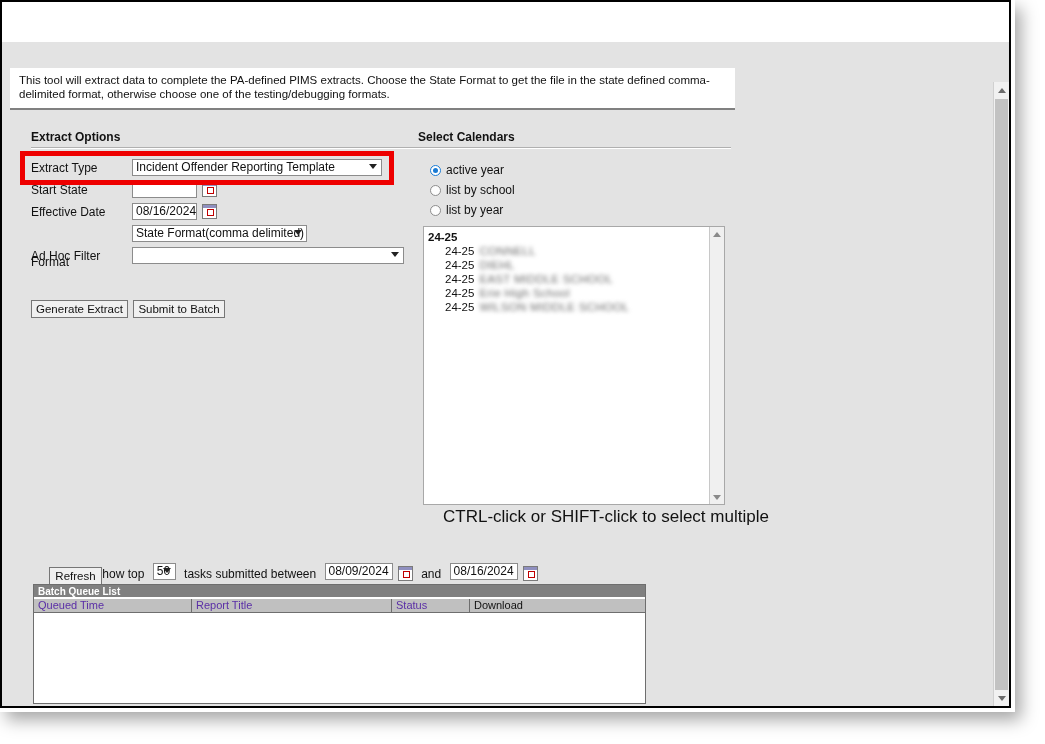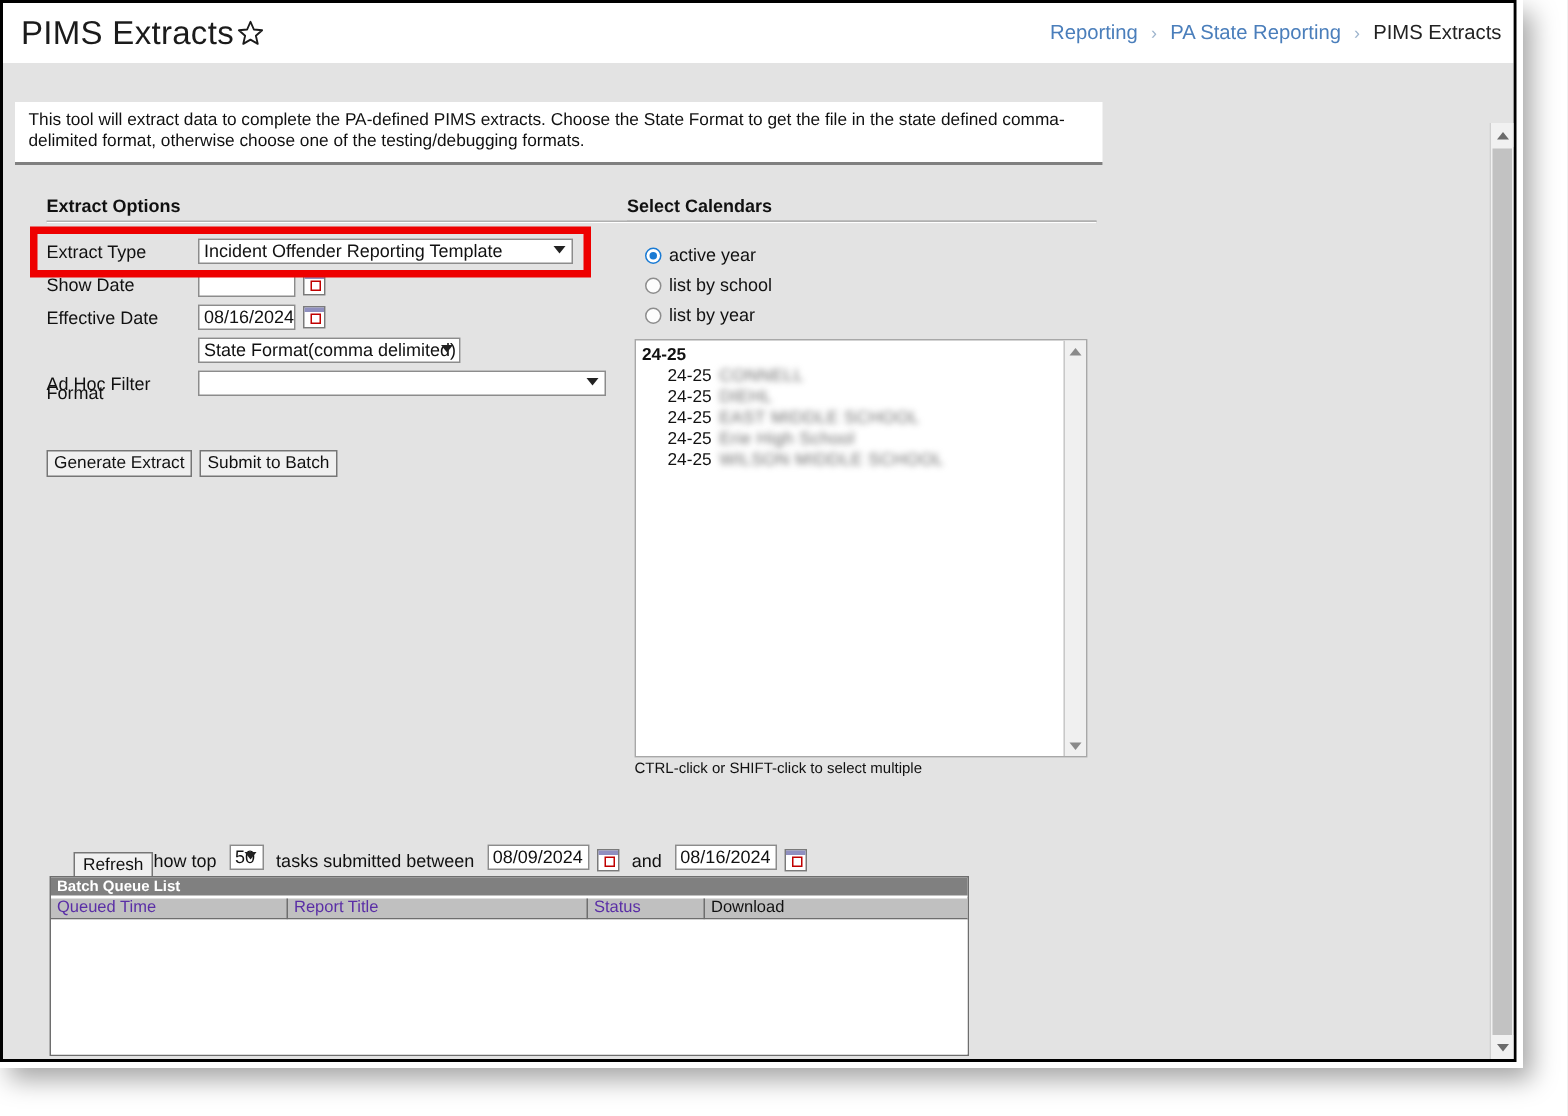--- a/index.html
+++ b/index.html
@@ -196,21 +196,6 @@
 
 <div class="app-frame">
 
-  <div class="titlebar">
-    <div class="page-title">PIMS Extracts</div>
-    <div class="star-icon">
-      <svg width="20" height="20" viewBox="0 0 24 24" fill="none" stroke="#1b1b1b" stroke-width="1.5" stroke-linejoin="round">
-        <polygon points="12,3 14.7,9.2 21.3,9.8 16.3,14.2 17.8,20.7 12,17.3 6.2,20.7 7.7,14.2 2.7,9.8 9.3,9.2"></polygon>
-      </svg>
-    </div>
-    <div class="breadcrumb">
-      <span class="bc-link">Reporting</span>
-      <span class="bc-sep">›</span>
-      <span class="bc-link">PA State Reporting</span>
-      <span class="bc-sep">›</span>
-      <span class="bc-current">PIMS Extracts</span>
-    </div>
-  </div>
 
   <div class="content">
 

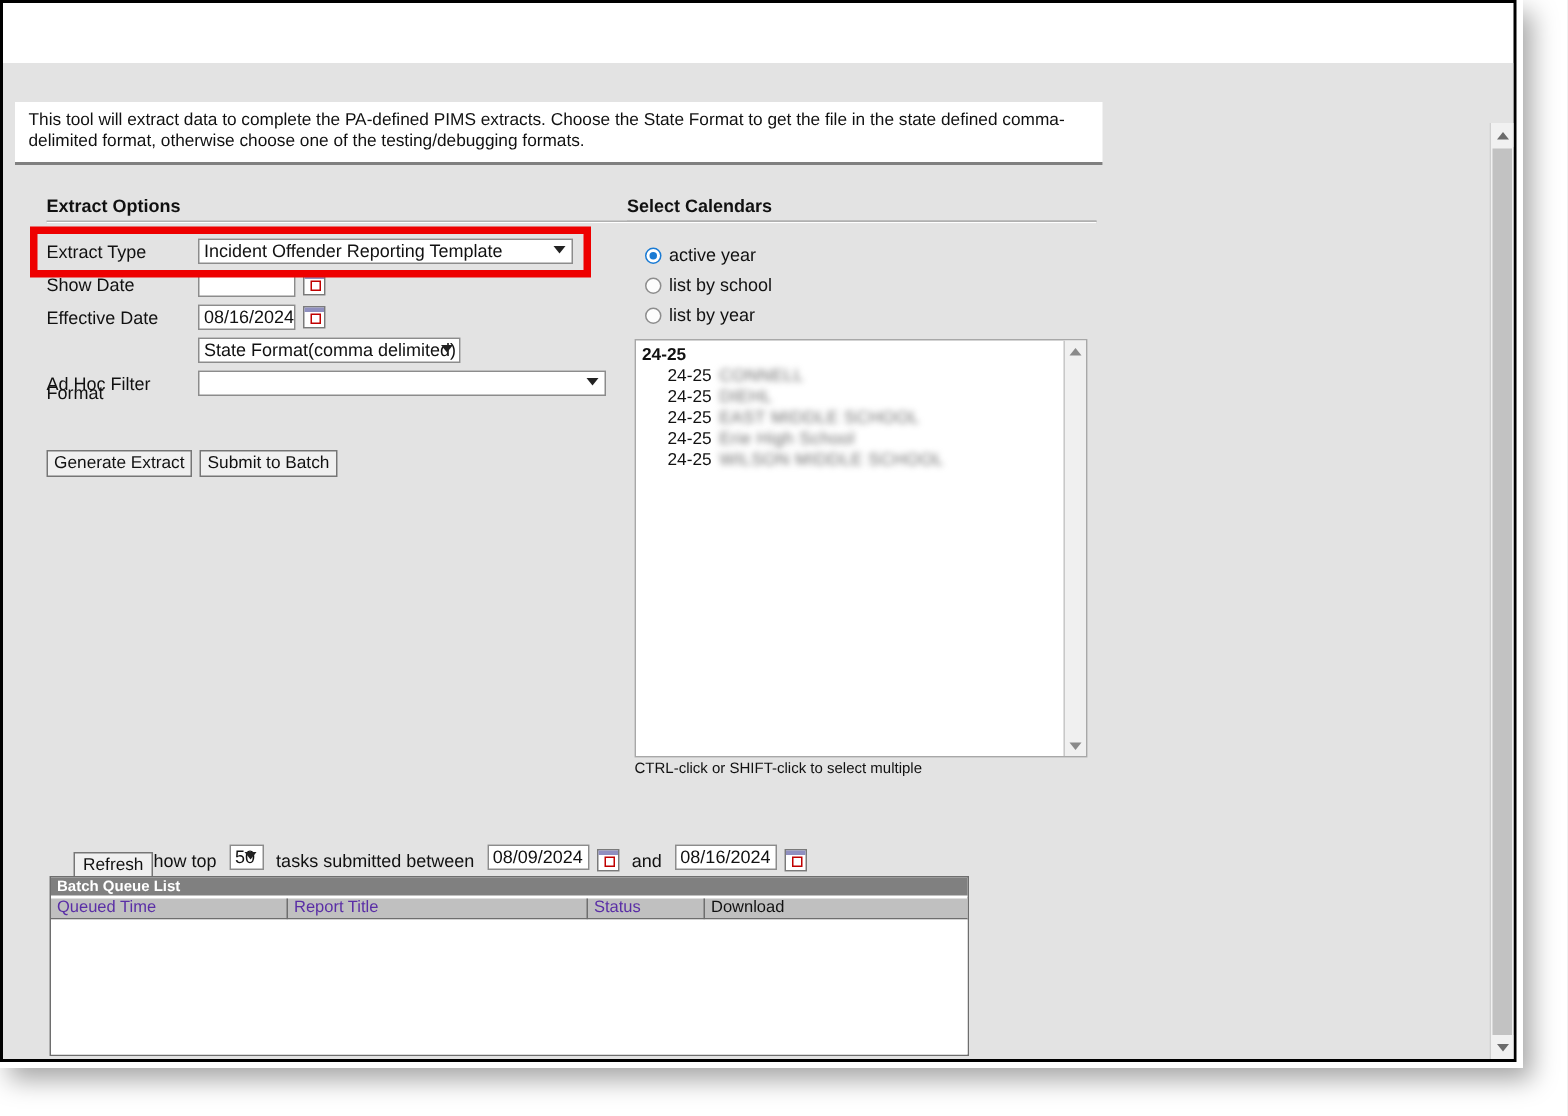--- a/index.html
+++ b/index.html
@@ -210,7 +210,7 @@
       <span class="cv"></span>
     </div>
 
-    <div class="lbl" style="left:29px;top:141px;">Show Date</div>
+    <div class="lbl" style="left:29px;top:141px;">Start State</div>
     <div class="txt" style="left:130px;top:139px;width:65px;"></div>
     <div class="calicon" style="left:200px;top:140px;">
       <i class="bar"></i>

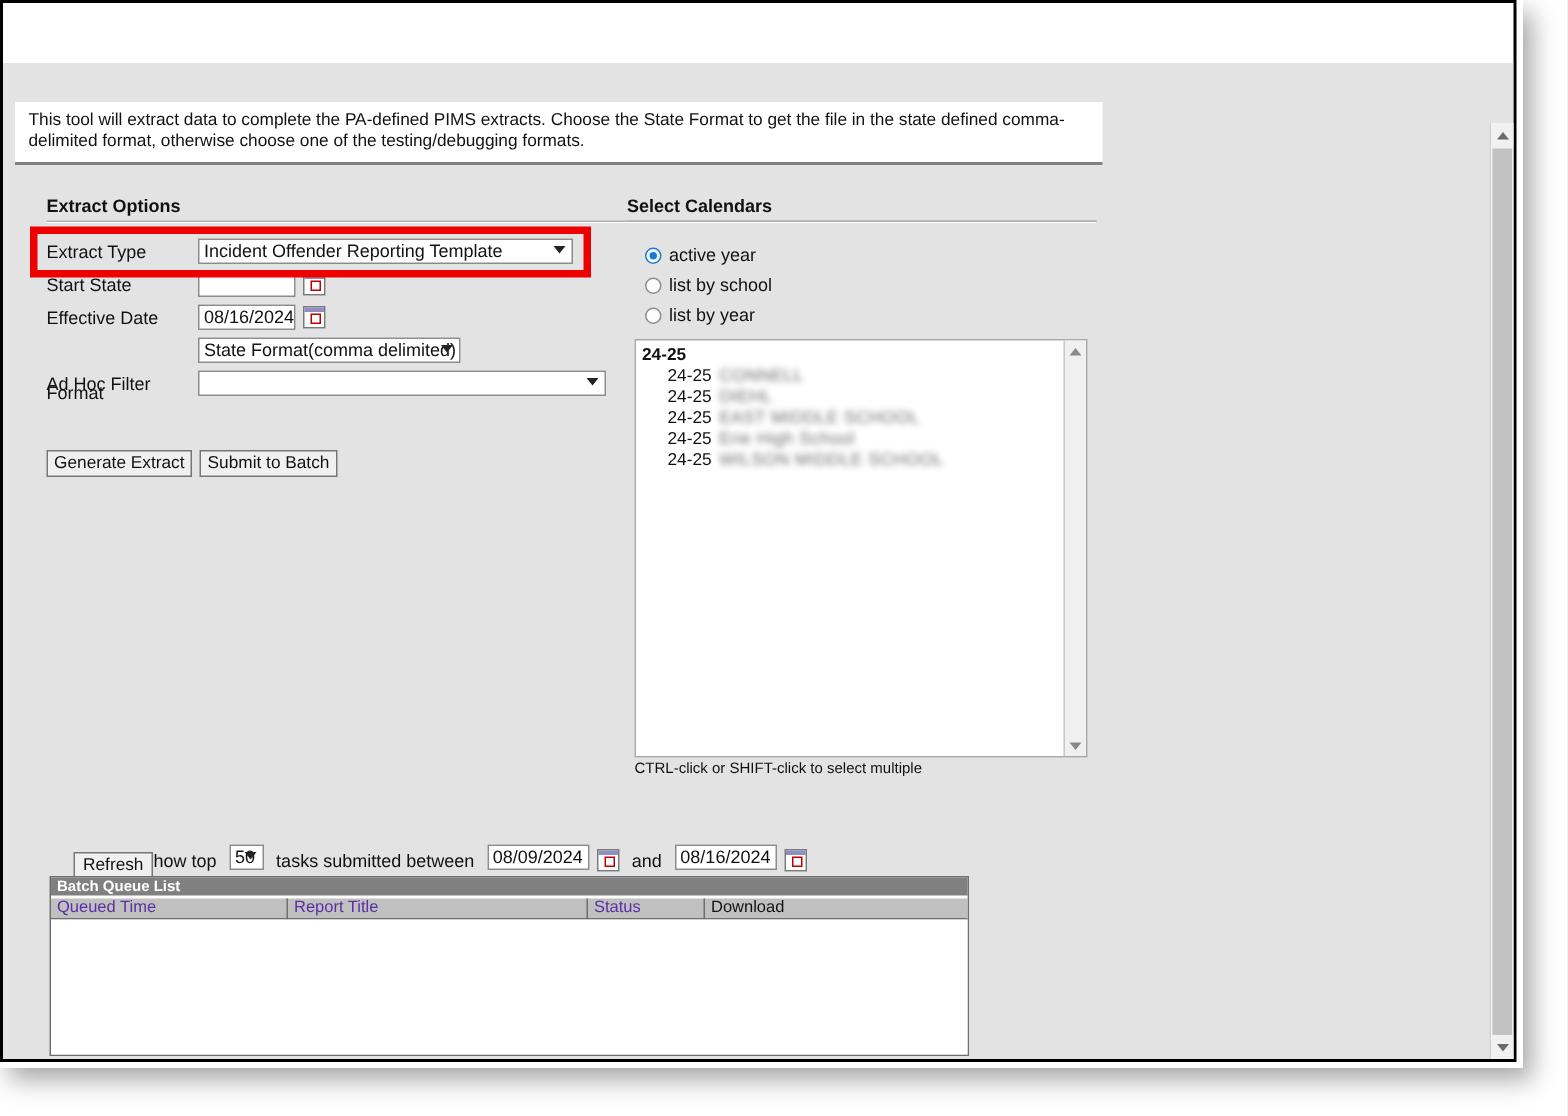--- a/index.html
+++ b/index.html
@@ -144,7 +144,7 @@
   .tri{position:absolute;left:3px;width:0;height:0;}
   .tri.up{top:5px;border-left:4px solid transparent;border-right:4px solid transparent;border-bottom:5px solid #8a8a8a;}
   .tri.dn{top:5px;border-left:4px solid transparent;border-right:4px solid transparent;border-top:5px solid #8a8a8a;}
-  .hint{position:absolute;font-size:10px;color:#111;white-space:nowrap;}
+  .hint{position:absolute;font-size:17px;color:#111;white-space:nowrap;margin-left:20px;}
 
   
   .batch-row{position:absolute;font-size:12px;color:#111;white-space:nowrap;}

